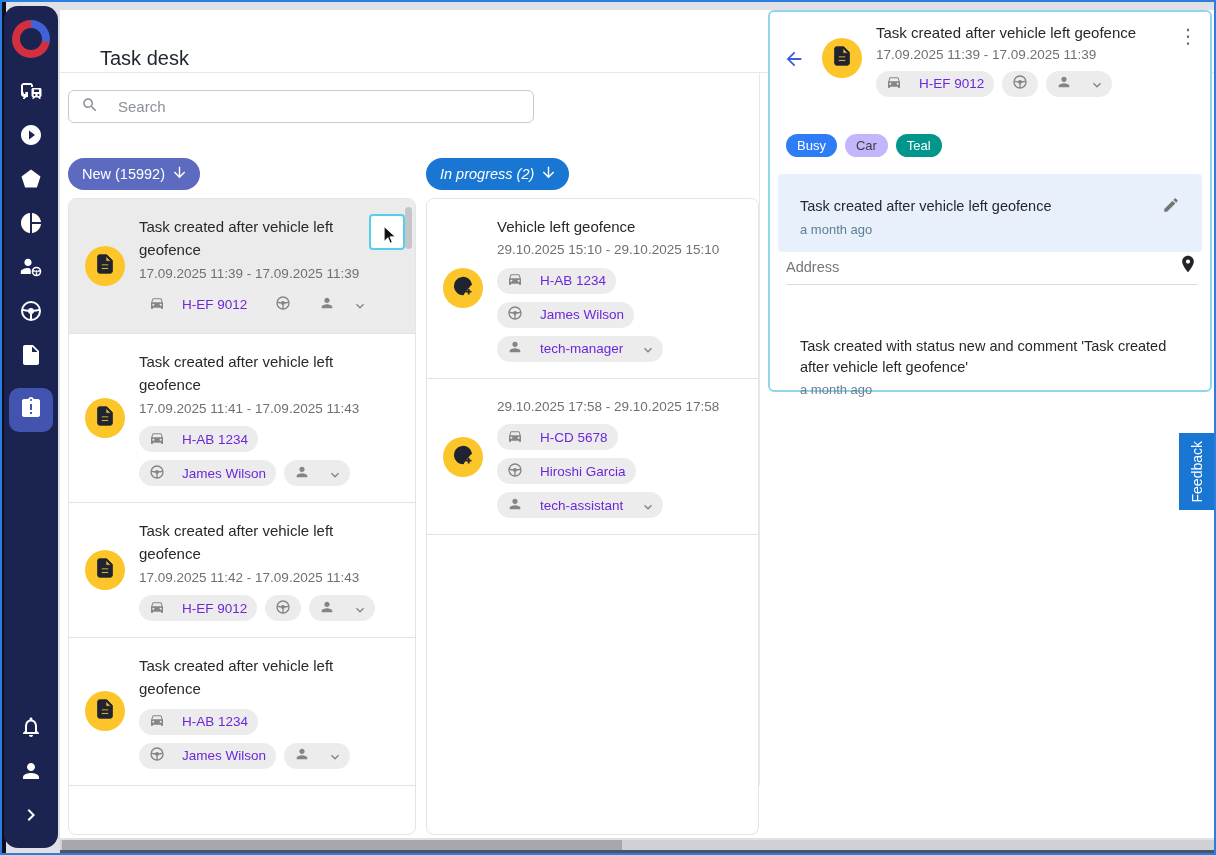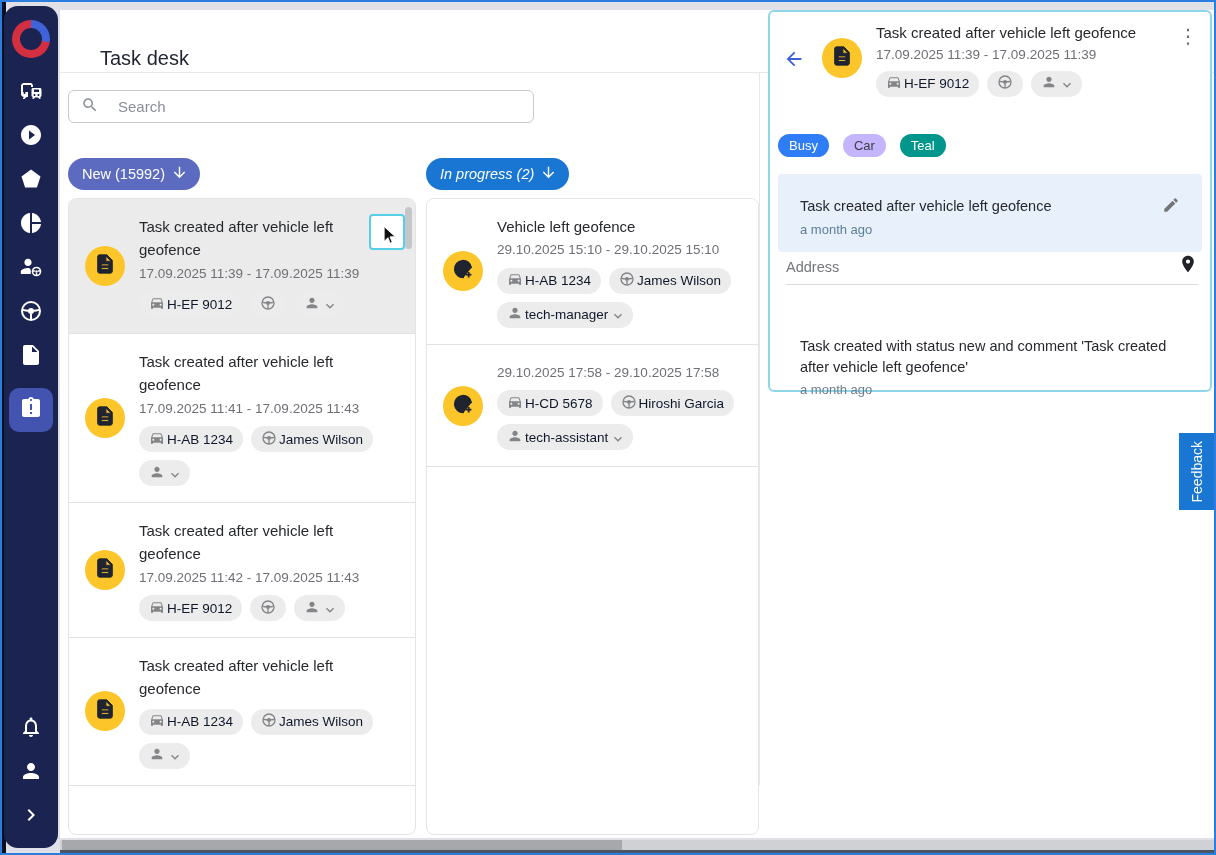--- a/index.html
+++ b/index.html
@@ -46,8 +46,8 @@
   .card-title{font-size:15px;color:#26282d;line-height:1.55;}
   .card-date{font-size:13.5px;color:#6e7076;line-height:1.45;margin-top:2px;}
   .chip-row{display:flex;flex-wrap:wrap;gap:8px;margin-top:8px;align-items:center;}
-  .chip{height:26px;border-radius:13px;background:#ececec;display:inline-flex;align-items:center;gap:2px;
-    padding:0 10px;font-size:13.5px;color:#0f172a;cursor:pointer;}
+  .chip{height:26px;border-radius:13px;background:#ececec;display:inline-flex;align-items:center;gap:17px;
+    padding:0 10px;font-size:13.5px;color:#6d28d9;cursor:pointer;}
   .chip svg{width:16px;height:16px;fill:#838588;flex:none;}
   .chip .chev{width:13px;height:13px;}
   .chip.icon-only{padding:0 10px;}

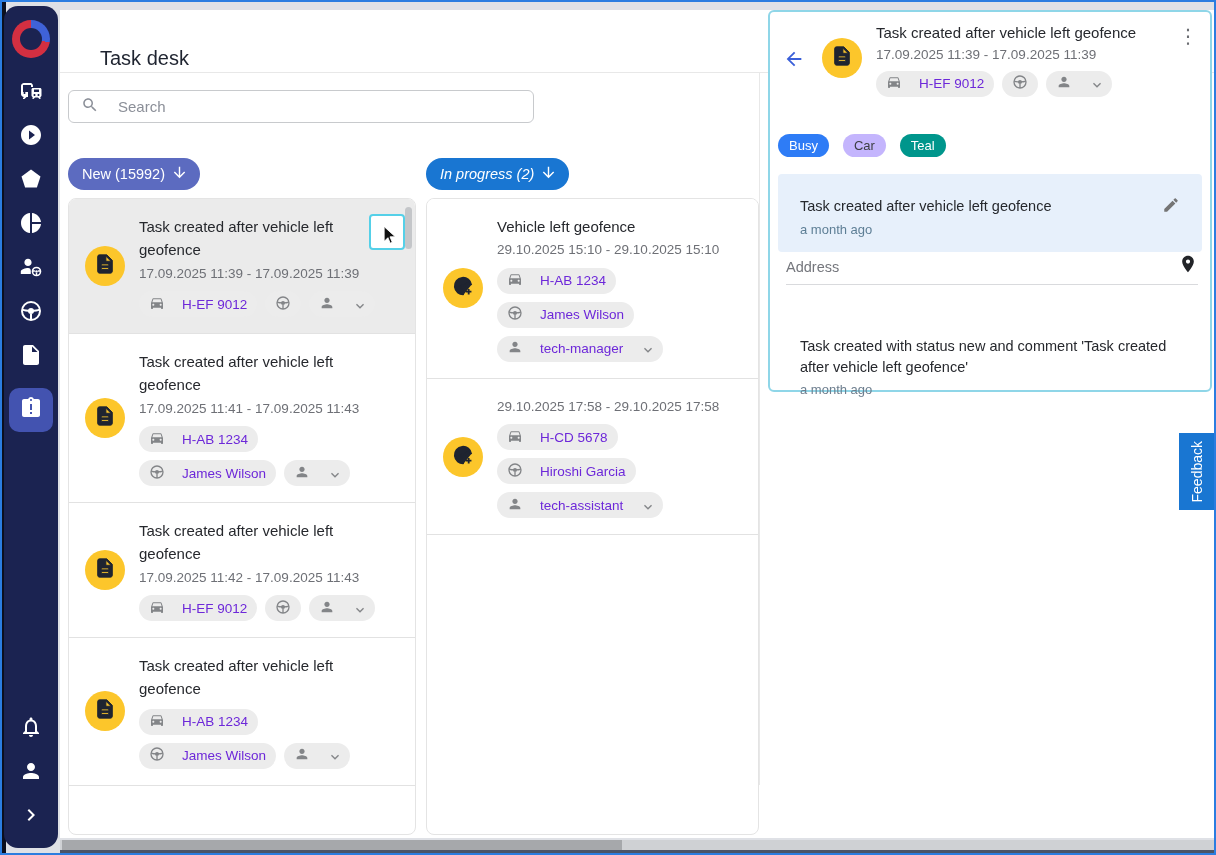--- a/index.html
+++ b/index.html
@@ -63,7 +63,7 @@
   .panel-date{font-size:13.5px;color:#6e7076;margin-top:2px;}
   .panel-chips{display:flex;gap:8px;margin-top:9px;align-items:center;}
   .kebab{position:absolute;right:12px;top:14px;font-size:20px;color:#6b6d72;letter-spacing:0;cursor:pointer;line-height:1;}
-  .tag-row{position:absolute;left:8px;top:122px;display:flex;gap:14px;}
+  .tag-row{position:absolute;left:16px;top:122px;display:flex;gap:8px;}
   .tag{height:23px;border-radius:12px;padding:0 11px;font-size:13px;display:flex;align-items:center;cursor:pointer;}
   .tag.busy{background:#2e7cf6;color:#fff;}
   .tag.car{background:#c4b5fd;color:#3c3e42;}

